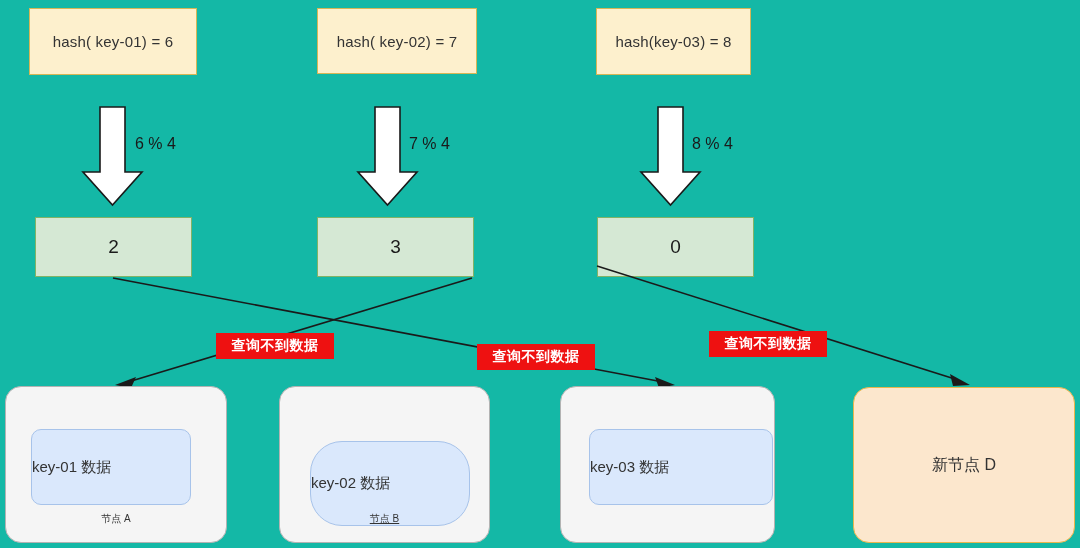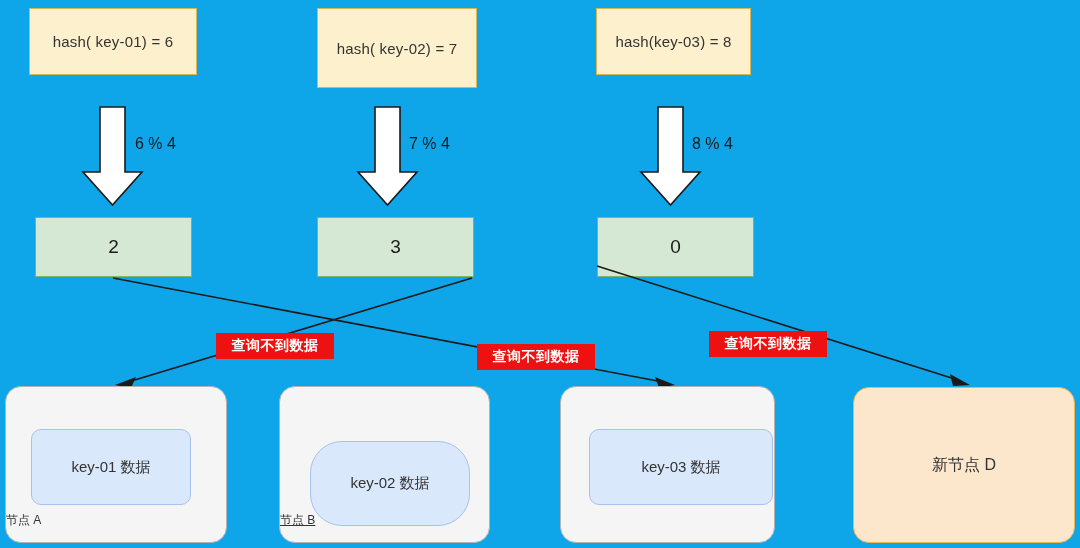--- a/index.html
+++ b/index.html
@@ -15,7 +15,7 @@
     position: relative;
     width: 1080px;
     height: 548px;
-    background: #0ea5e9;
+    background: #14b8a6;
     overflow: hidden;
   }
   .abs { position: absolute; box-sizing: border-box; }

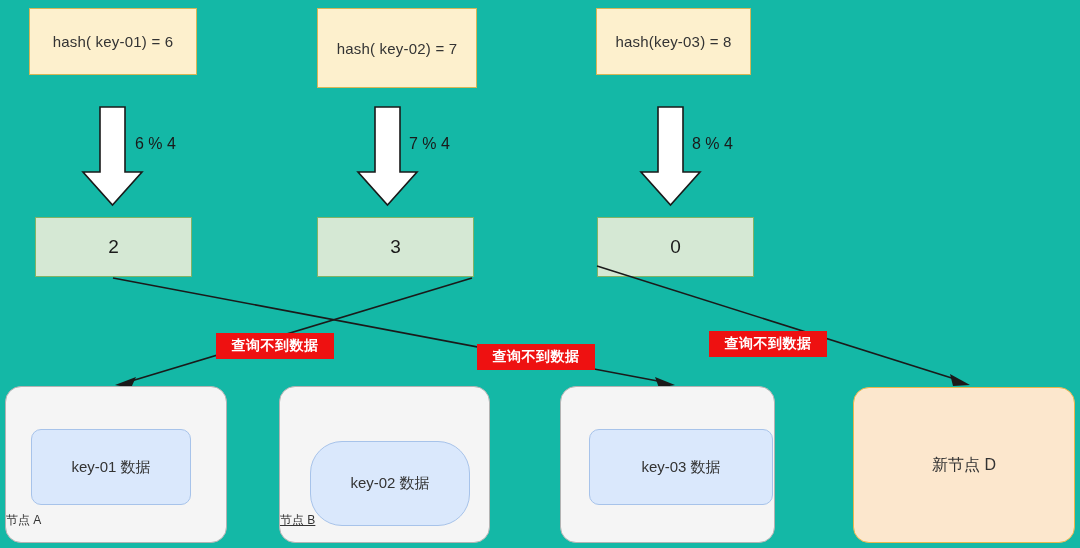--- a/index.html
+++ b/index.html
@@ -121,7 +121,7 @@
   <div class="abs hash-box" style="left:29px;  top:8px;  width:168px; height:67px;">
     <span>hash( key-01) = 6</span>
   </div>
-  <div class="abs hash-box" style="left:317px; top:8px;  width:160px; height:80px;">
+  <div class="abs hash-box" style="left:317px; top:8px;  width:160px; height:66px;">
     <span>hash( key-02) = 7</span>
   </div>
   <div class="abs hash-box" style="left:596px; top:8px;  width:155px; height:67px;align-items:center;">

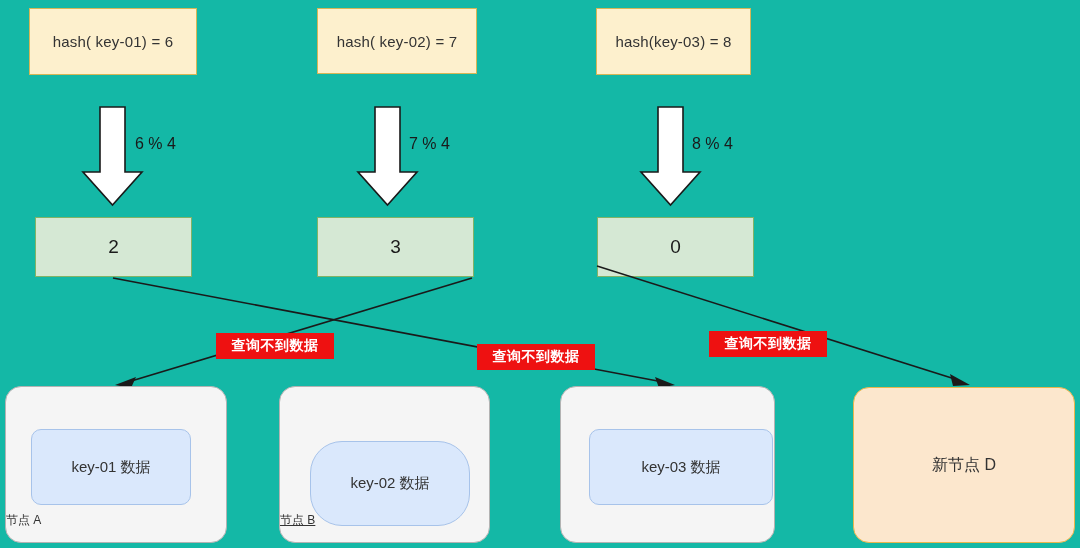--- a/index.html
+++ b/index.html
@@ -87,7 +87,7 @@
     border-radius: 10px;
     display: flex;
     align-items: center;
-    justify-content: center;
+    justify-content: flex-start;
     color: #333333;
     font-size: 15px;
   }

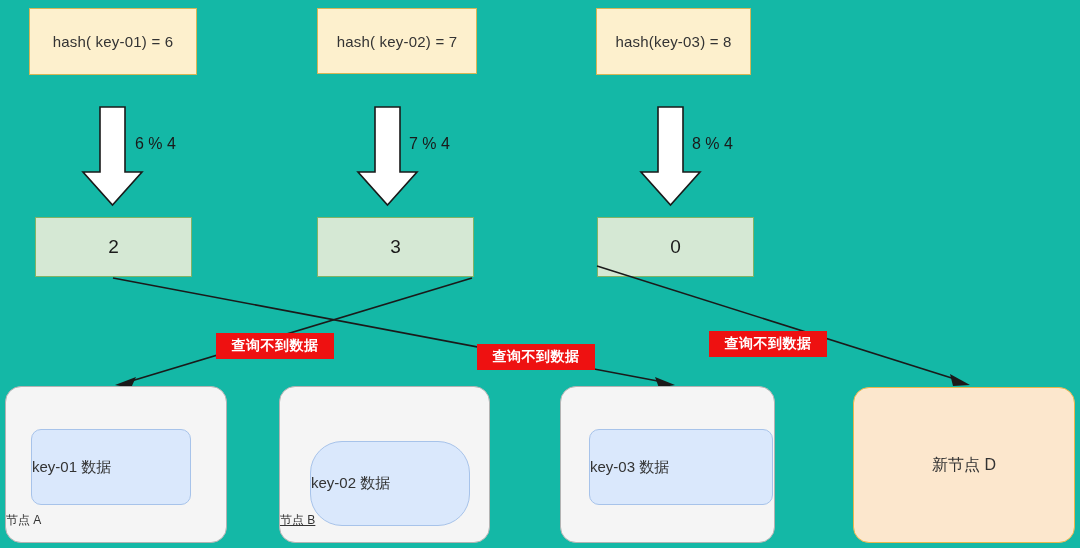--- a/index.html
+++ b/index.html
@@ -77,9 +77,9 @@
     position: absolute;
     left: 0;
     right: 0;
-    text-align: left;
+    text-align: center;
     color: #333333;
-    font-size: 12px;
+    font-size: 10px;
   }
   .data-box {
     background: #dae8fc;

